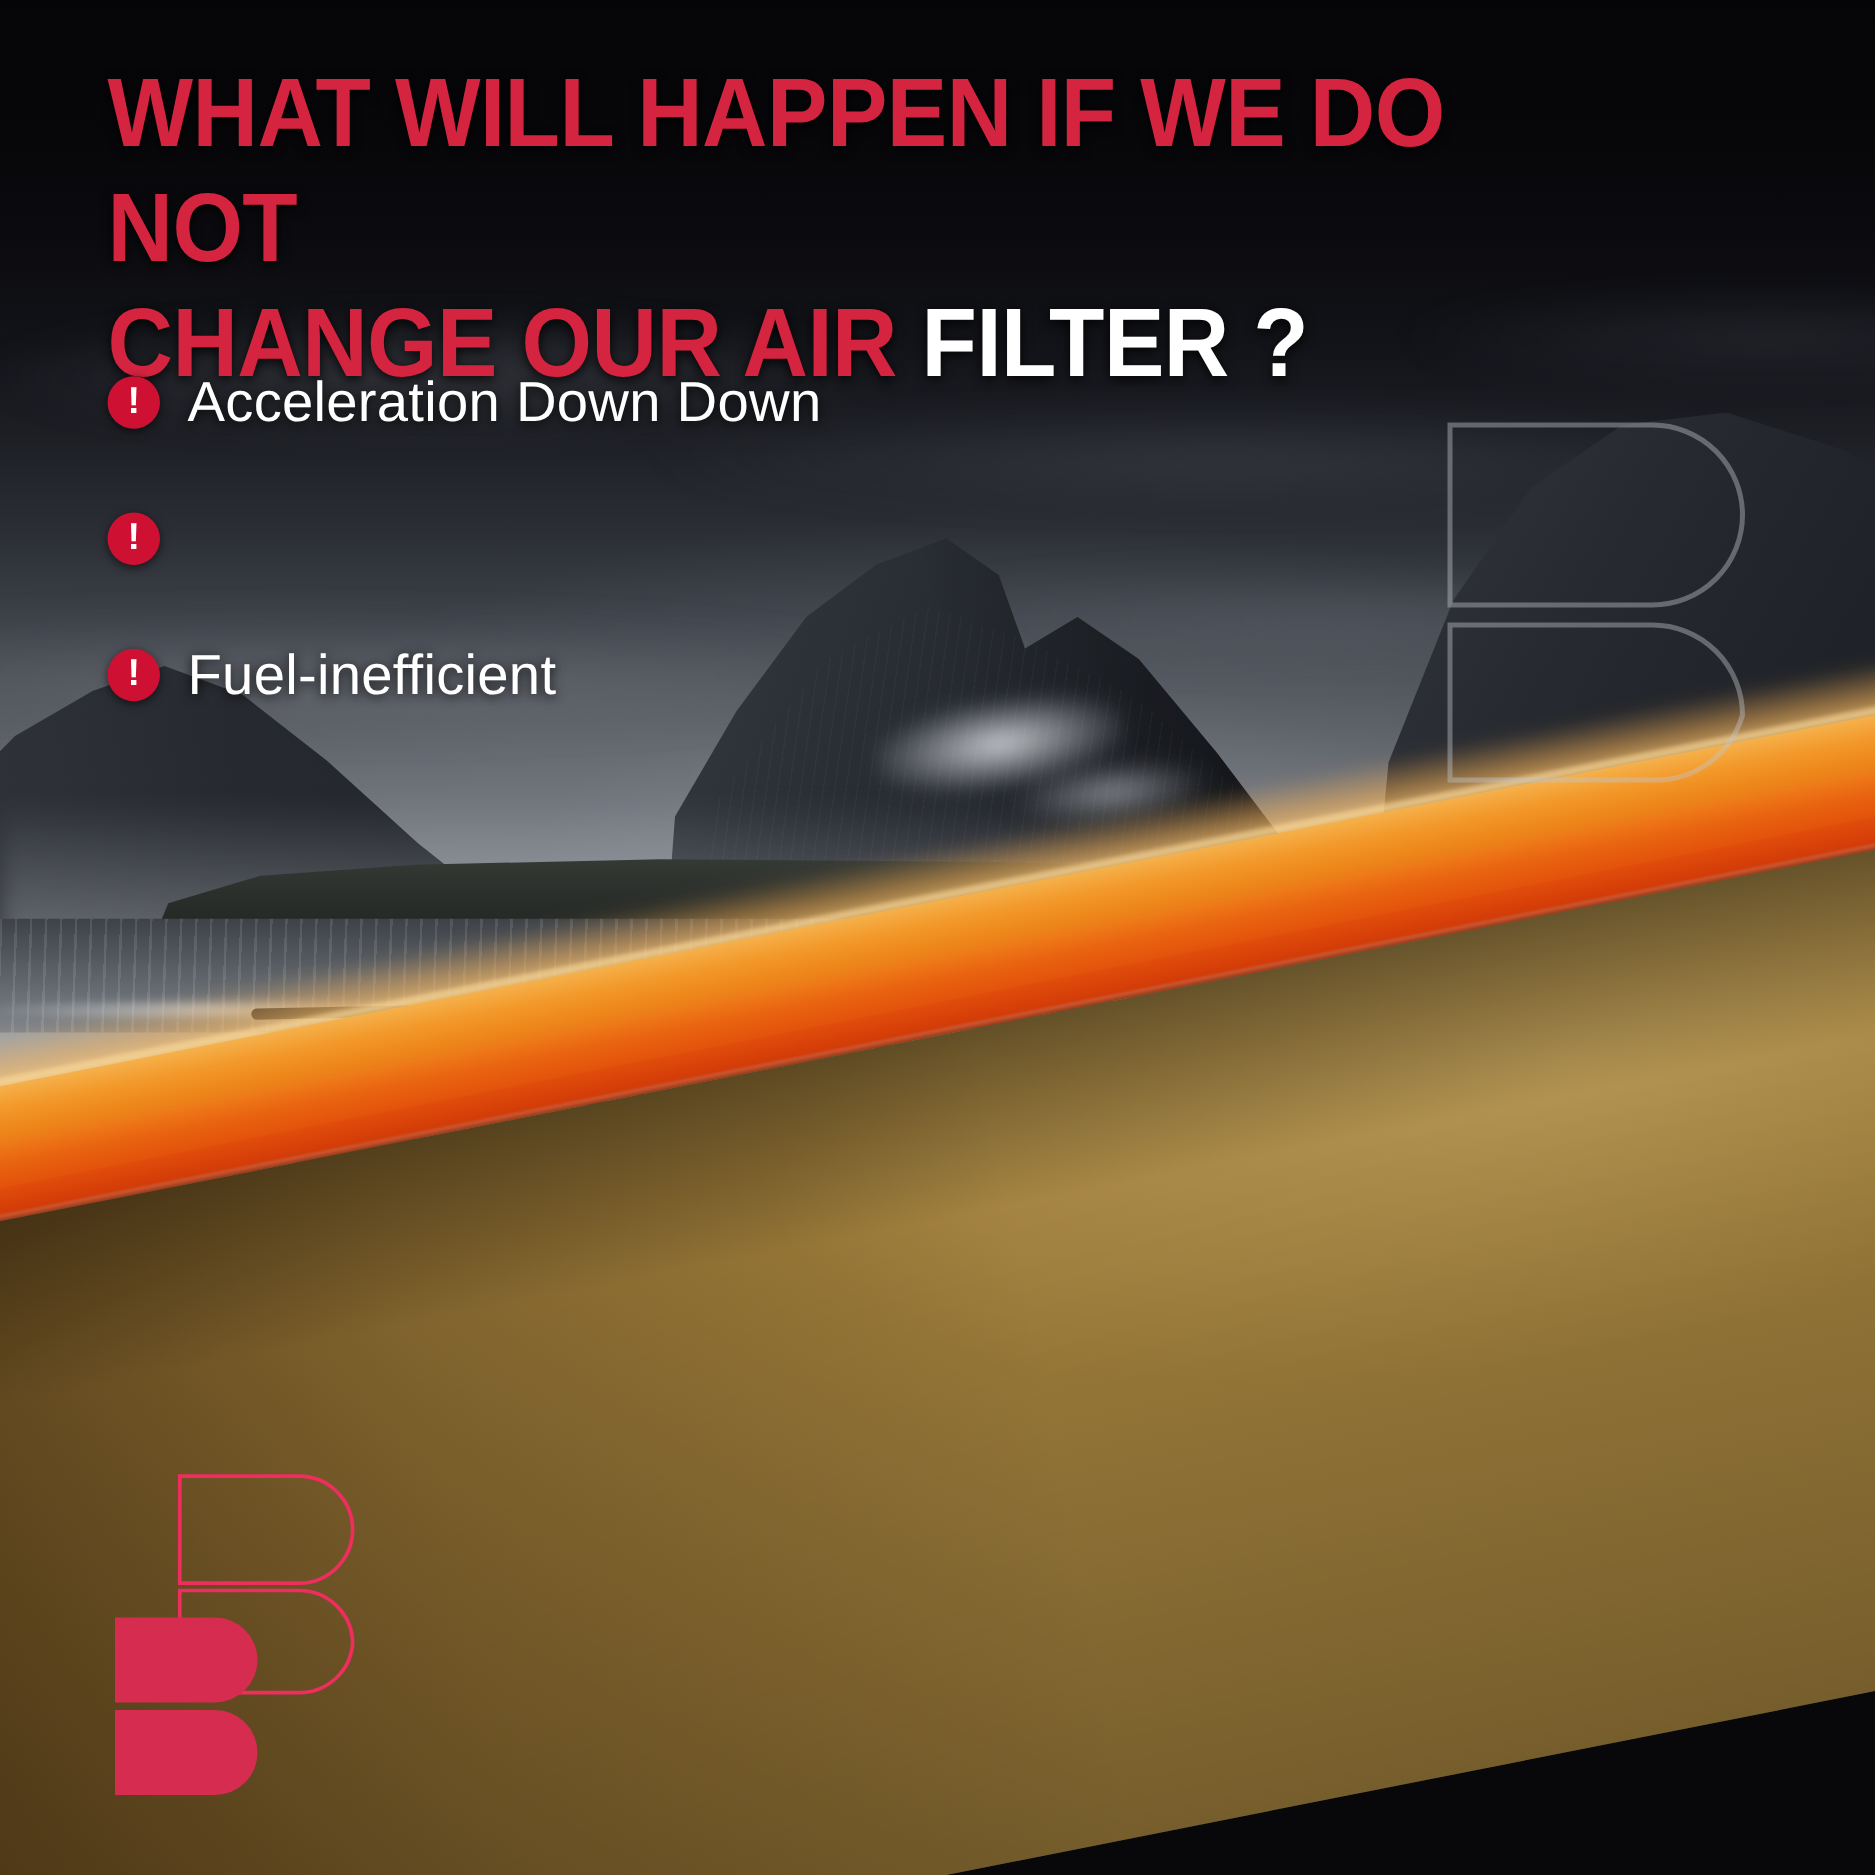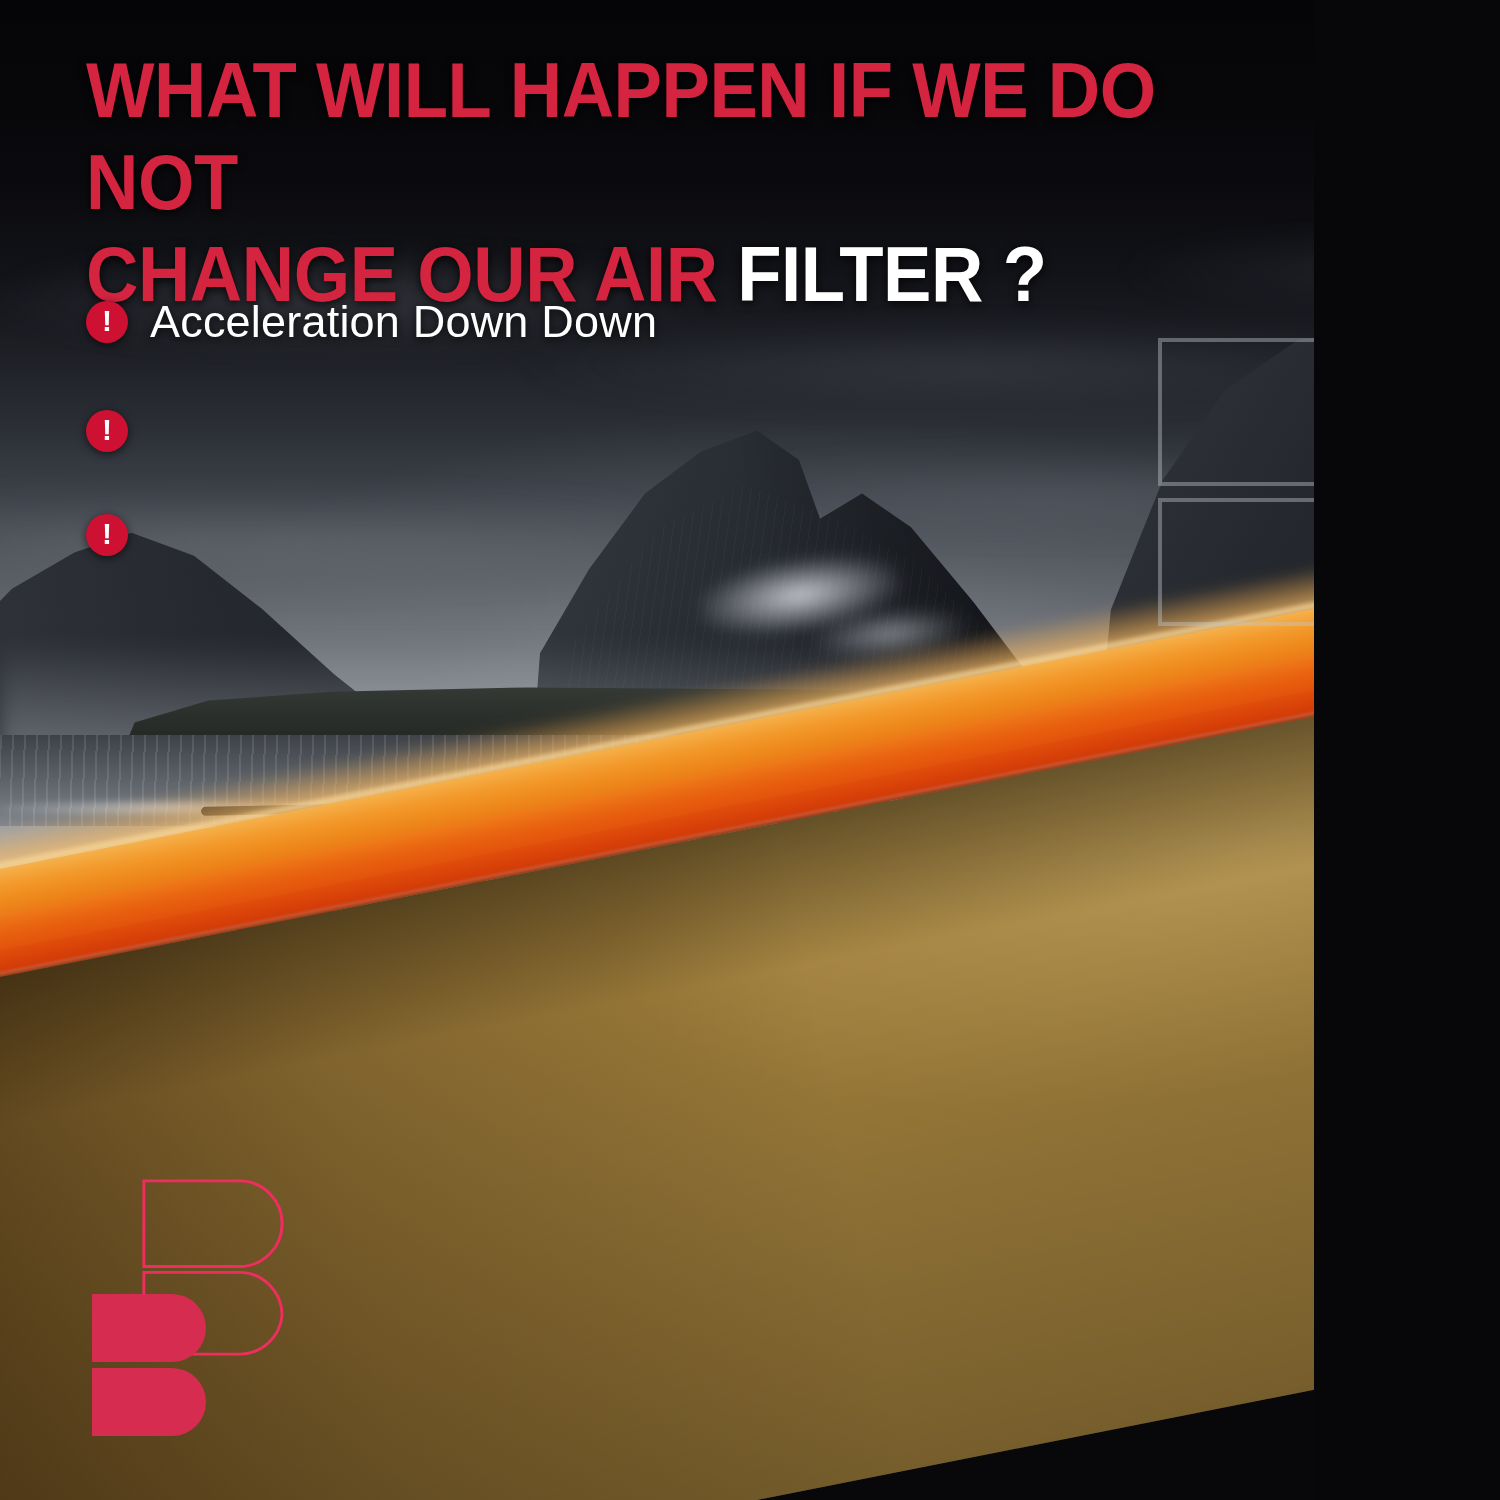--- a/index.html
+++ b/index.html
@@ -8,7 +8,7 @@
 
   #poster {
     position:relative;
-    width:1314px; height:1500px;
+    width:1500px; height:1500px;
     overflow:hidden;
     background:#08080b;
   }

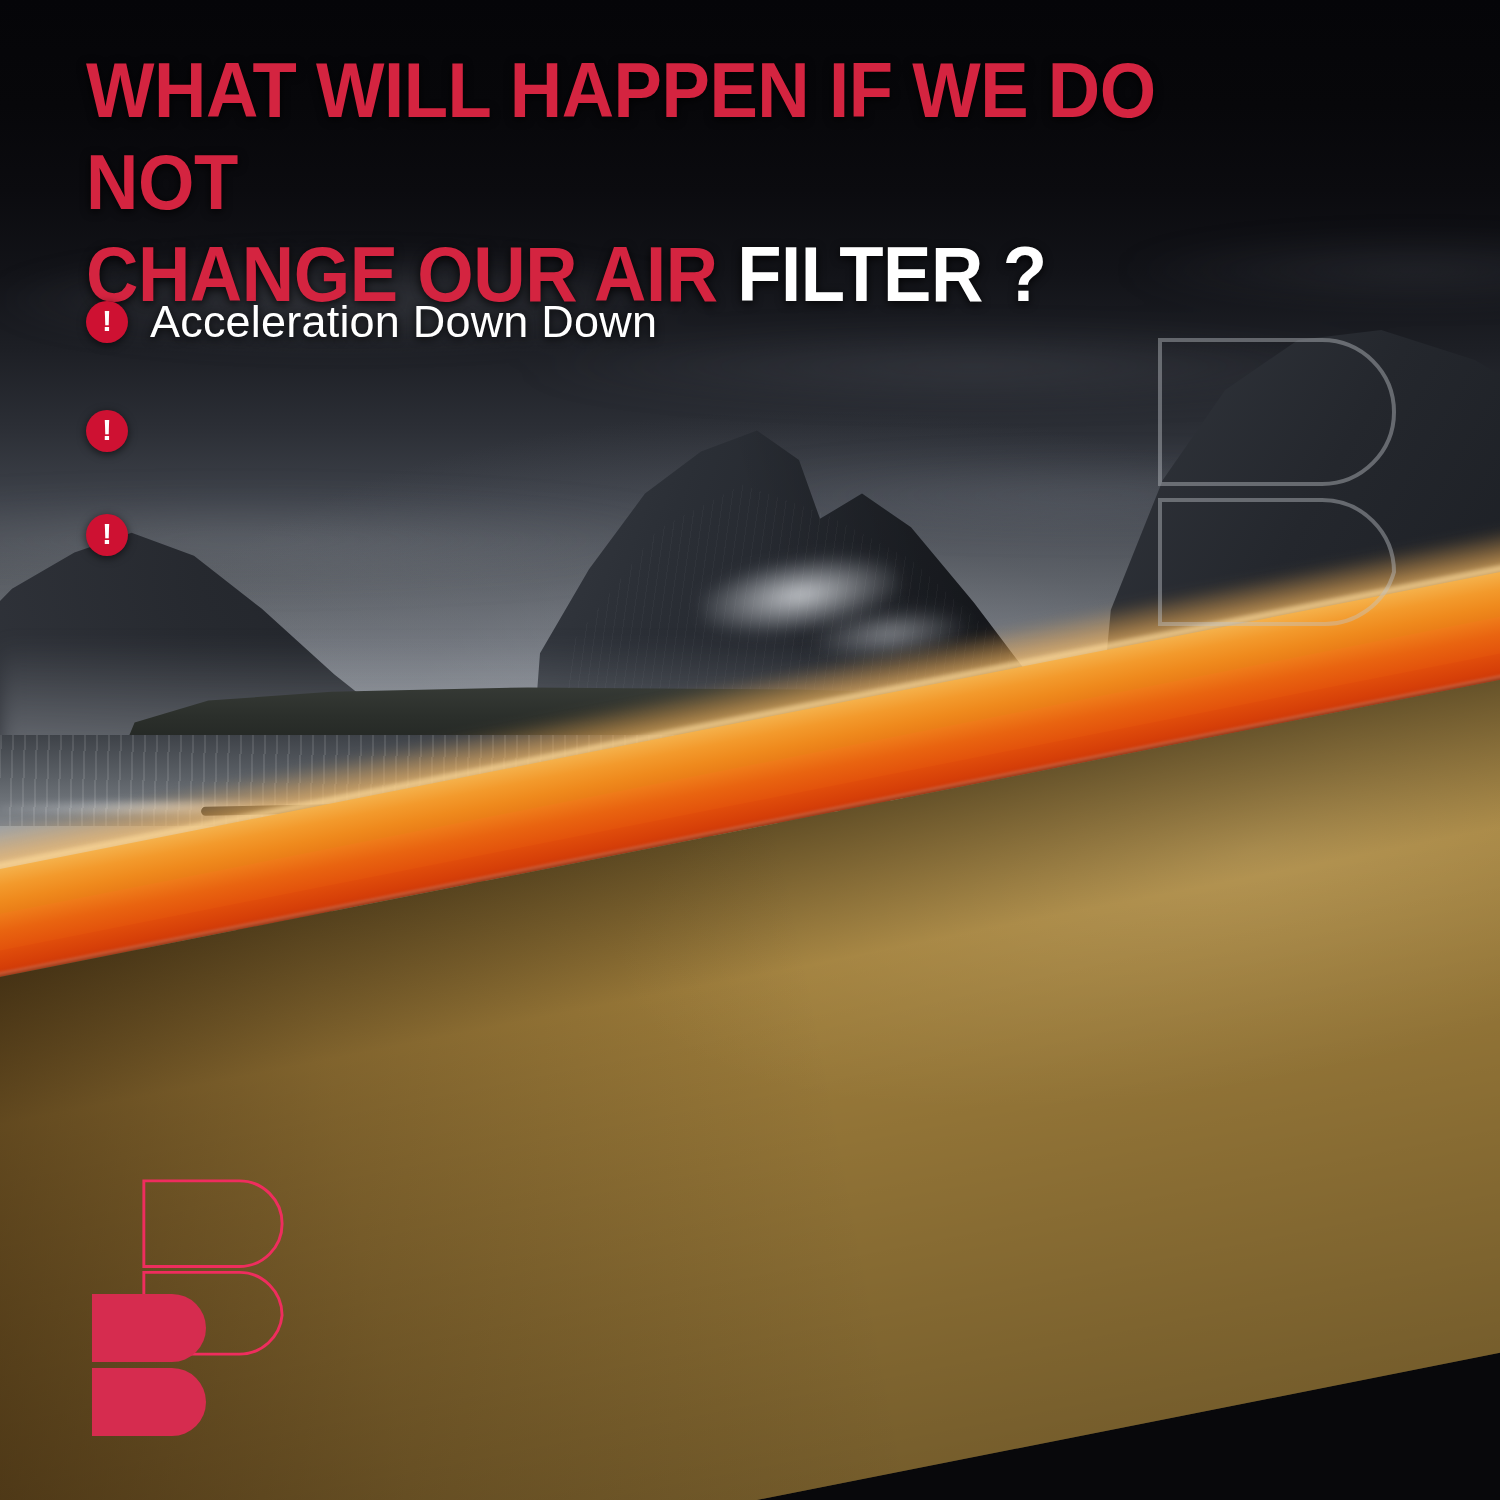--- a/index.html
+++ b/index.html
@@ -625,6 +625,7 @@
       <div class="badge">
         <span>!</span>
       </div>
+      <div class="btext">Fuel-inefficient</div>
     </div>
   </div>
 

